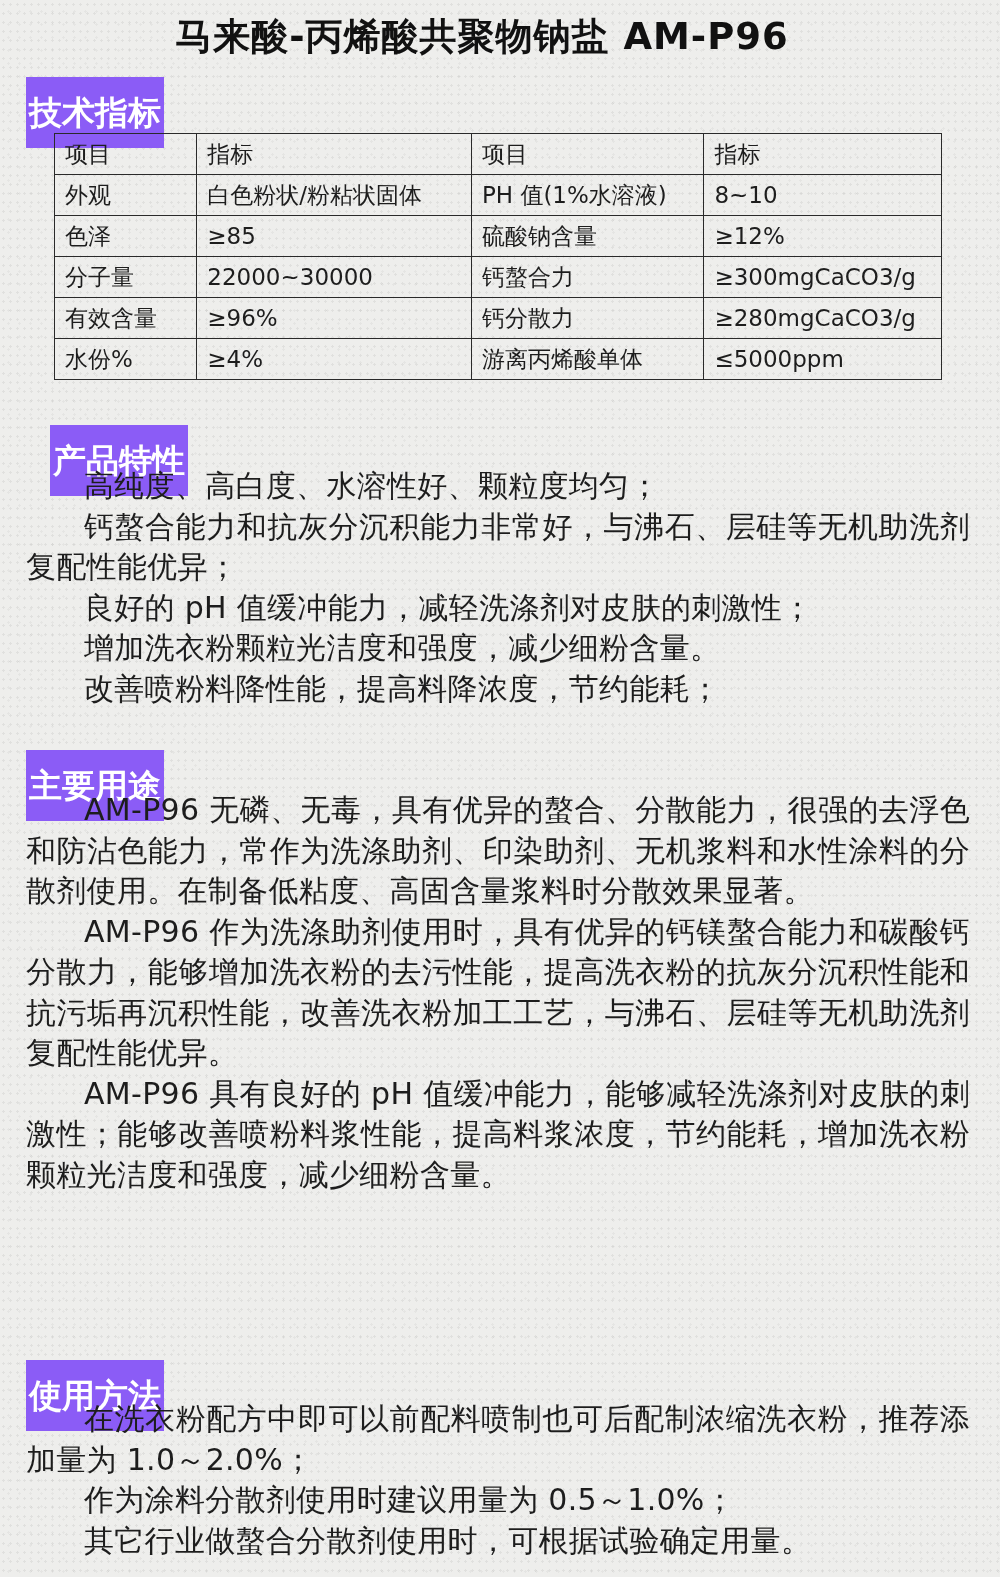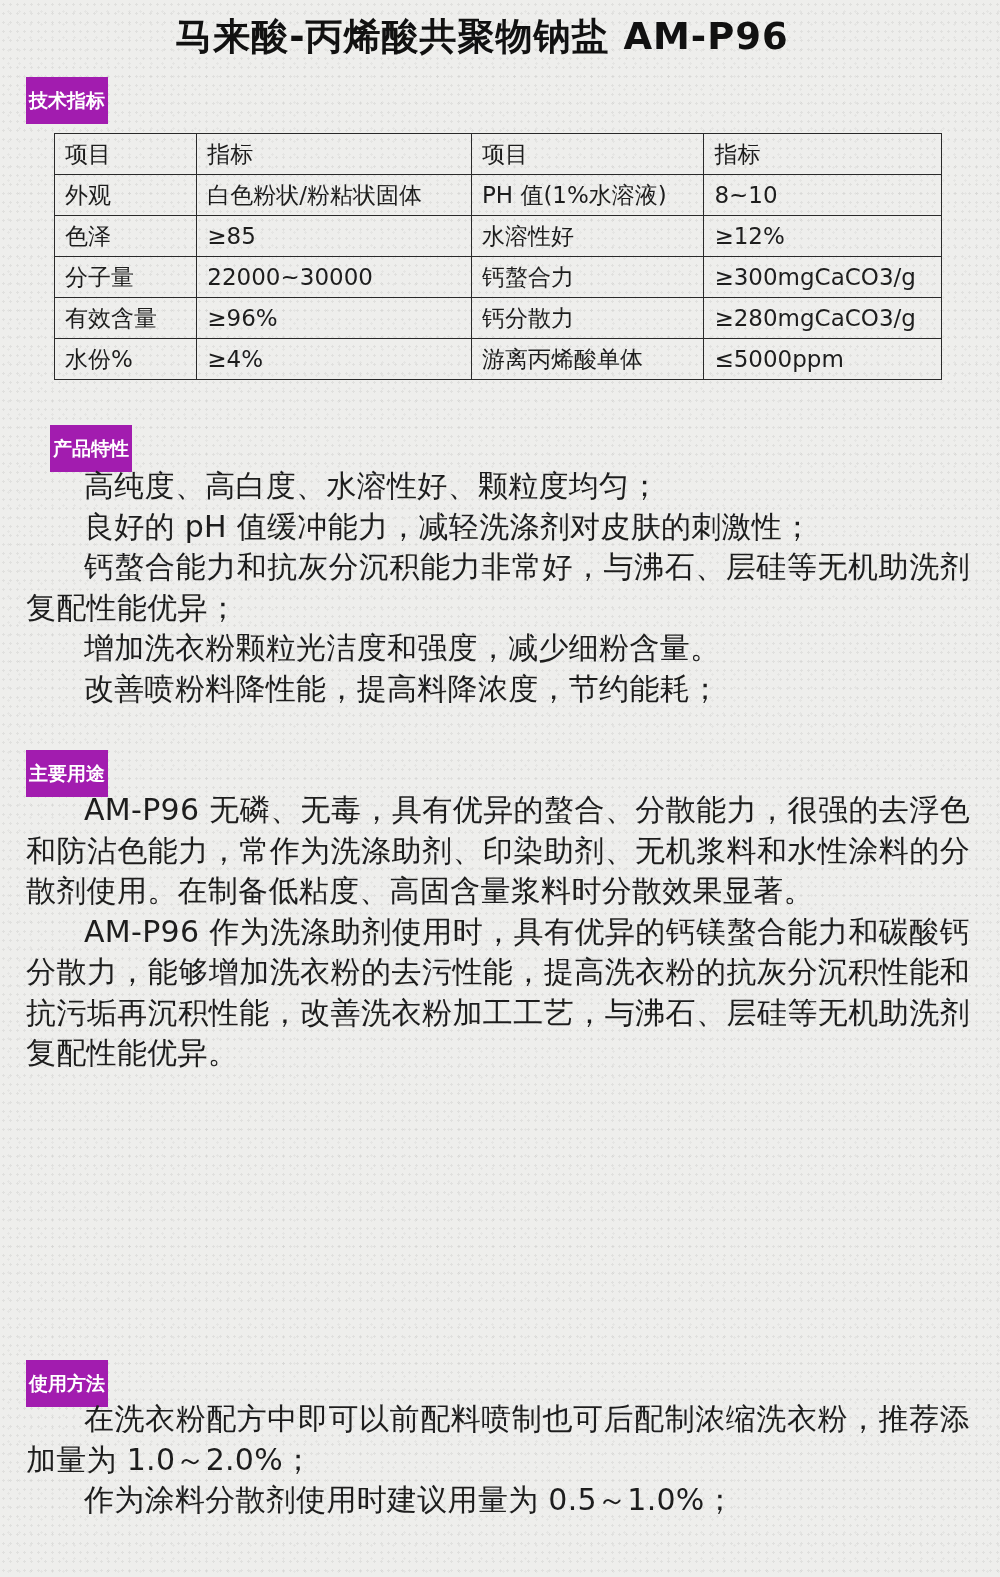--- a/index.html
+++ b/index.html
@@ -22,8 +22,8 @@
   }
   .section-label {
     position: absolute; left: 26px;
-    background: #a21caf; color: #fff; font-weight: bold;
-    font-size: 19px; line-height: 39px; height: 39px; padding: 4px 3px;
+    background: #8b5cf6; color: #fff; font-weight: bold;
+    font-size: 33px; line-height: 39px; height: 39px; padding: 16px 3px;
   }
   table.spec {
     position: absolute; left: 54px; top: 133px; width: 888px;

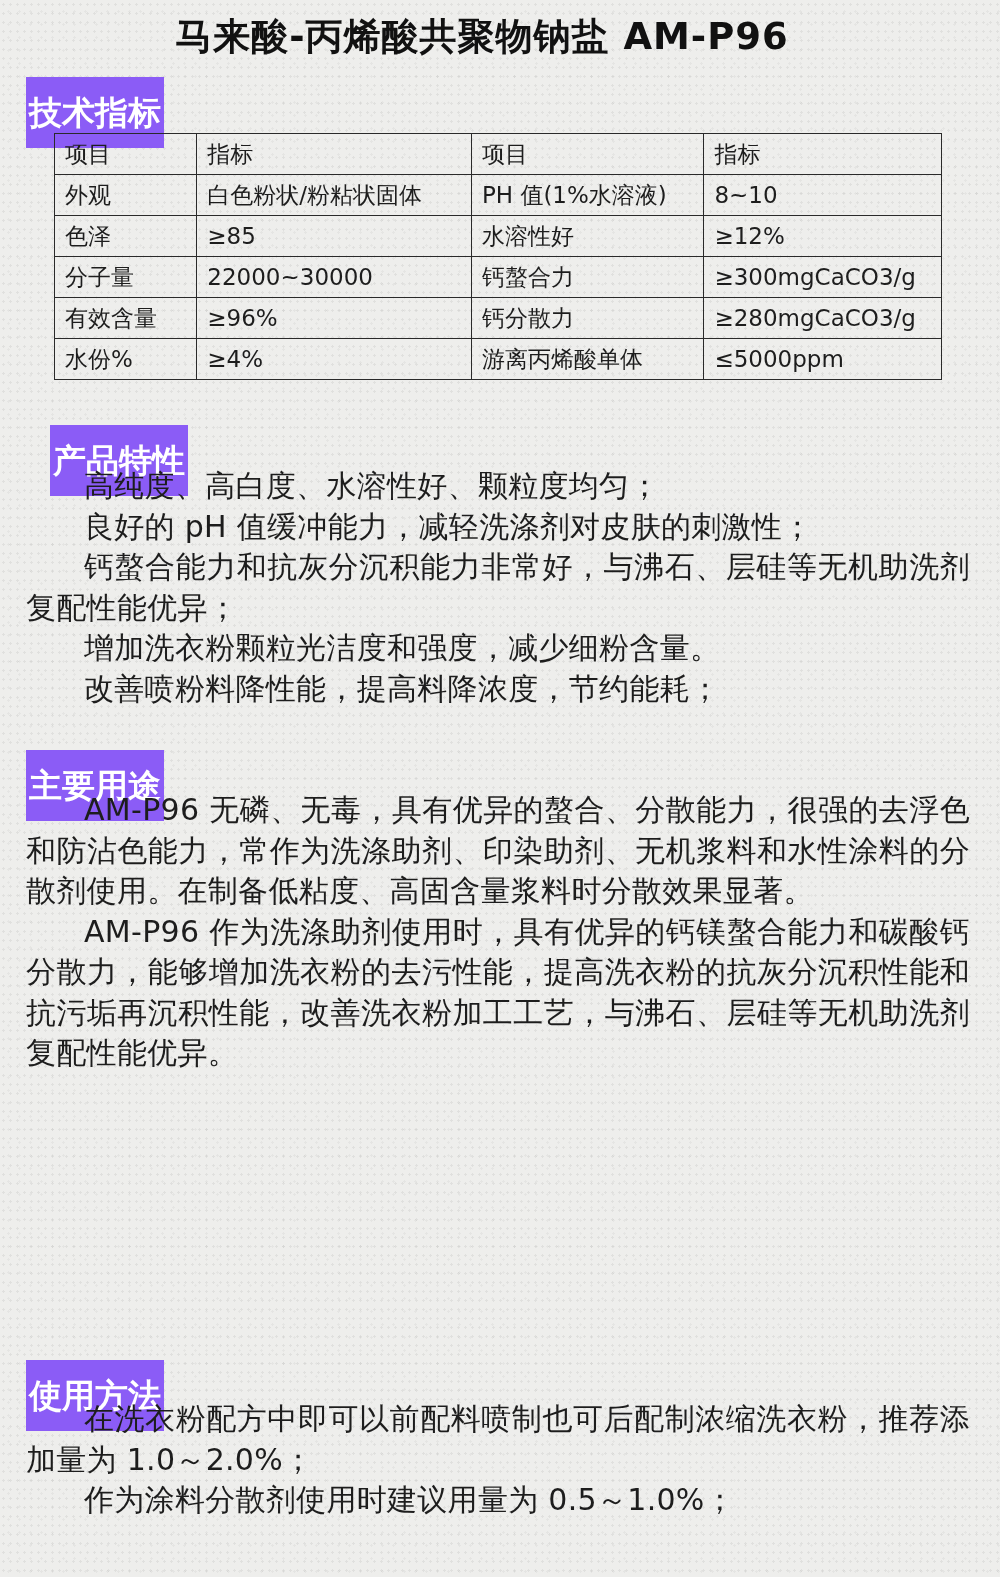--- a/index.html
+++ b/index.html
@@ -64,7 +64,7 @@
   <tr>
     <td>色泽</td>
     <td>≥85</td>
-    <td>水溶性好</td>
+    <td>硫酸钠含量</td>
     <td>≥12%</td>
   </tr>
   <tr>

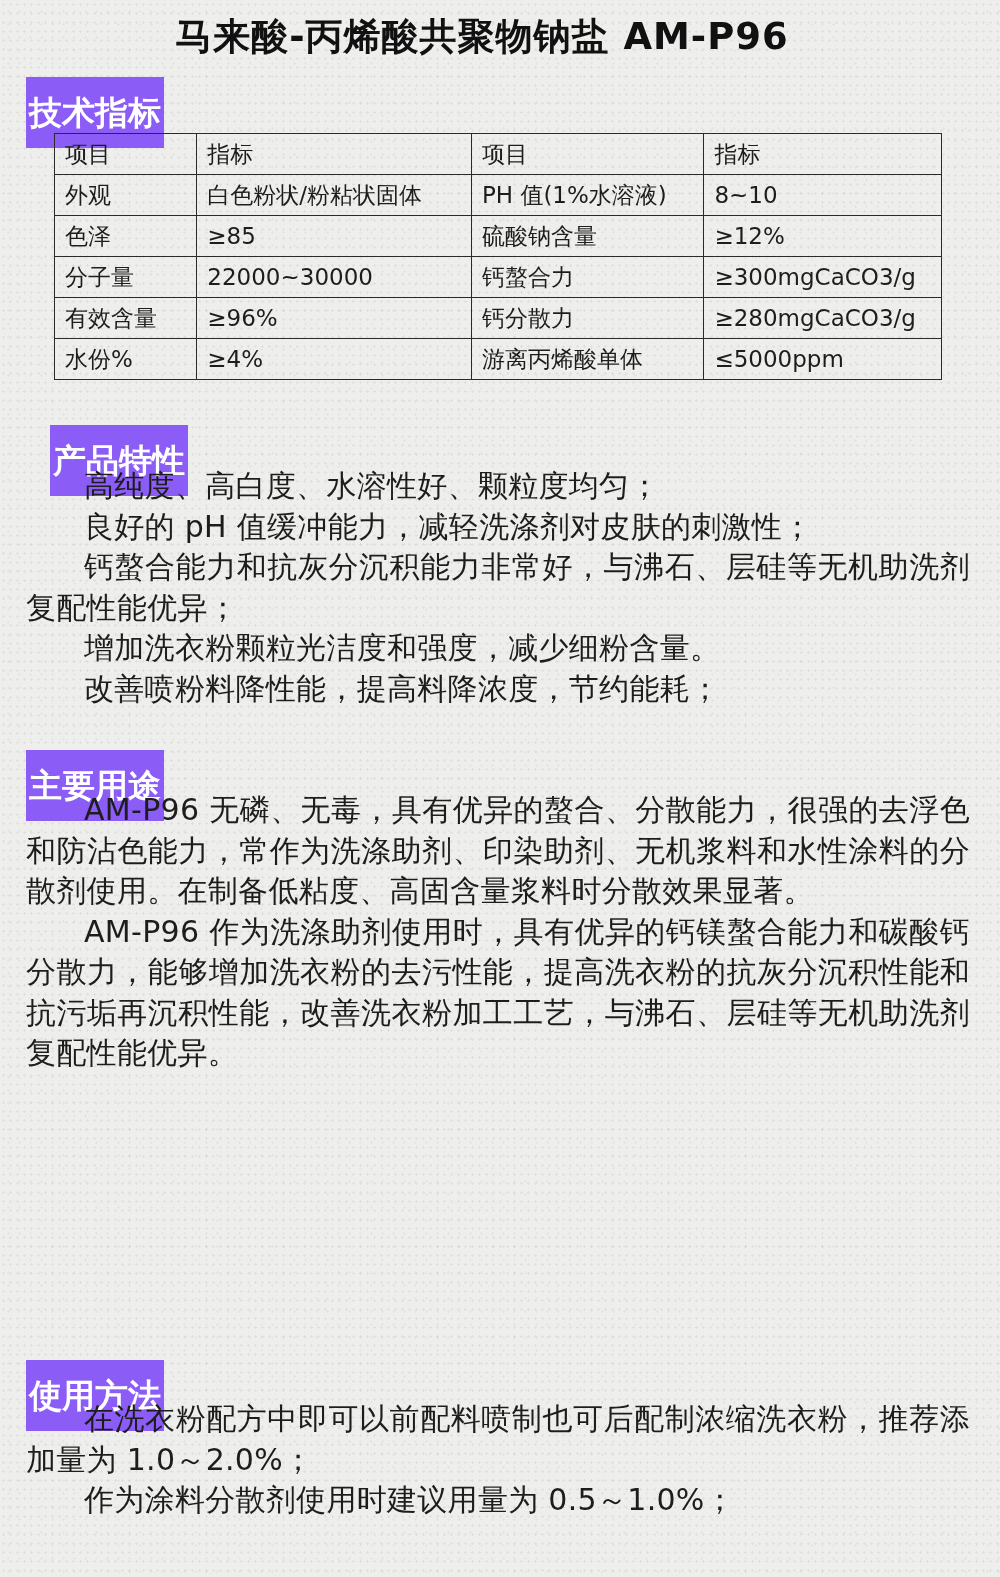--- a/index.html
+++ b/index.html
@@ -91,8 +91,8 @@
 <div class="section-label" style="top:425px;margin-left:24px;">产品特性</div>
 <div class="para" style="top:466px;">
   <p>高纯度、高白度、水溶性好、颗粒度均匀；</p>
+  <p>钙螯合能力和抗灰分沉积能力非常好，与沸石、层硅等无机助洗剂复配性能优异；</p>
   <p>良好的 pH 值缓冲能力，减轻洗涤剂对皮肤的刺激性；</p>
-  <p>钙螯合能力和抗灰分沉积能力非常好，与沸石、层硅等无机助洗剂复配性能优异；</p>
   <p>增加洗衣粉颗粒光洁度和强度，减少细粉含量。</p>
   <p>改善喷粉料降性能，提高料降浓度，节约能耗；</p>
 </div>

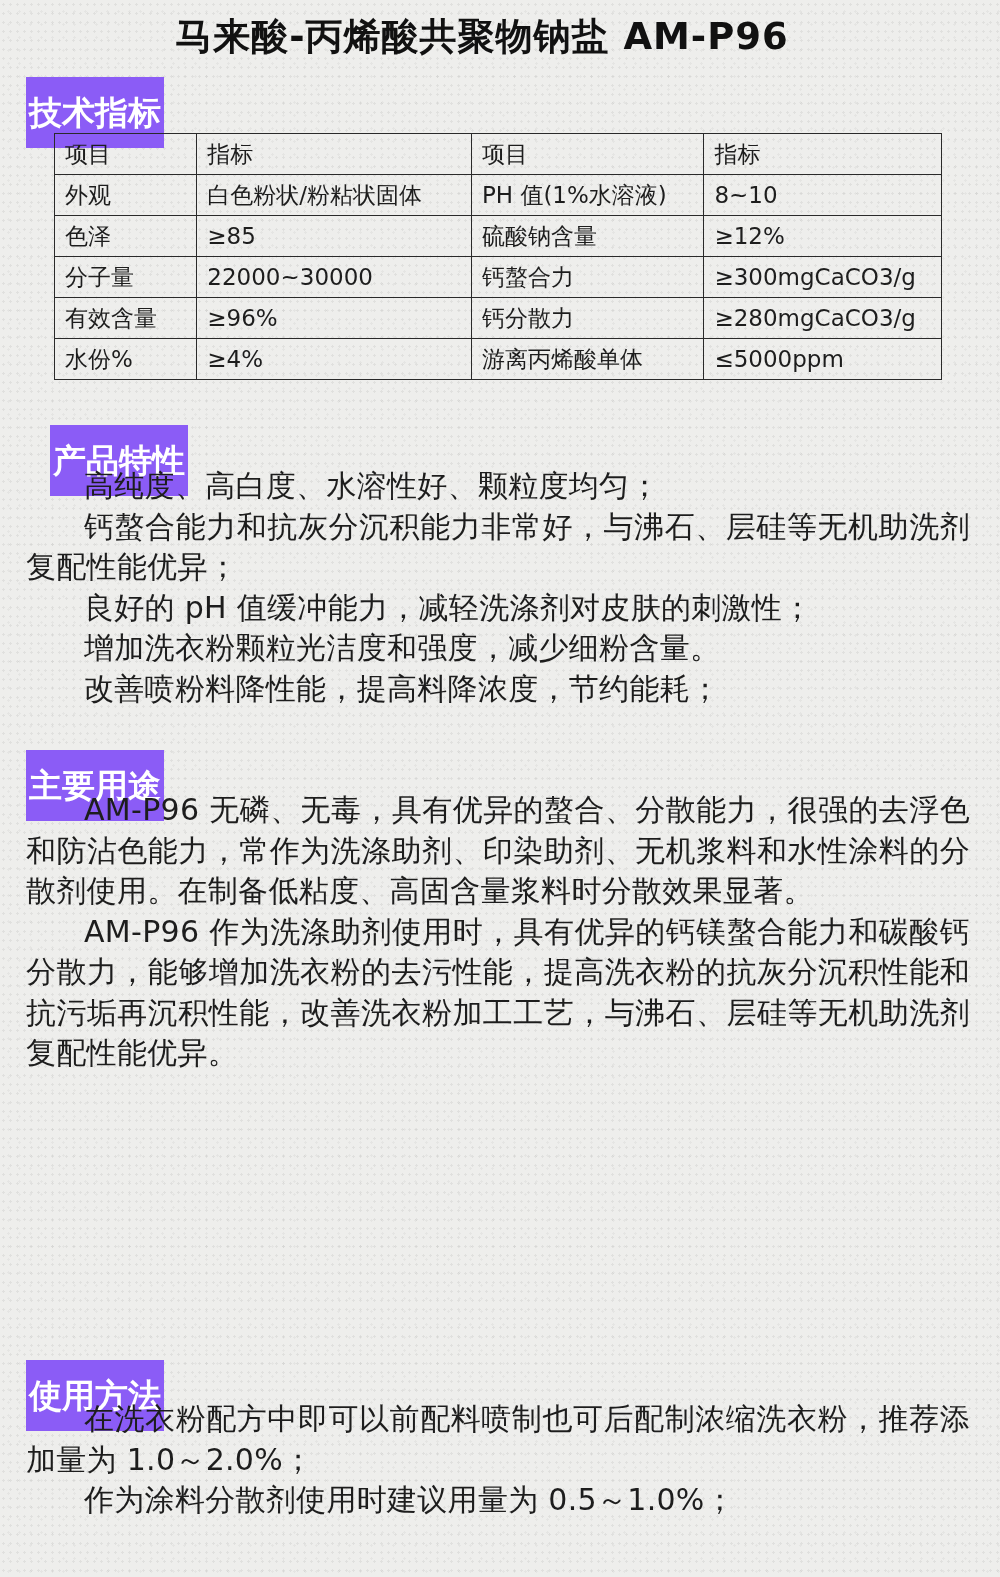--- a/index.html
+++ b/index.html
@@ -101,6 +101,7 @@
 <div class="para" style="top:790px;">
   <p>AM-P96 无磷、无毒，具有优异的螯合、分散能力，很强的去浮色和防沾色能力，常作为洗涤助剂、印染助剂、无机浆料和水性涂料的分散剂使用。在制备低粘度、高固含量浆料时分散效果显著。</p>
   <p>AM-P96 作为洗涤助剂使用时，具有优异的钙镁螯合能力和碳酸钙分散力，能够增加洗衣粉的去污性能，提高洗衣粉的抗灰分沉积性能和抗污垢再沉积性能，改善洗衣粉加工工艺，与沸石、层硅等无机助洗剂复配性能优异。</p>
+  <p>AM-P96 具有良好的 pH 值缓冲能力，能够减轻洗涤剂对皮肤的刺激性；能够改善喷粉料浆性能，提高料浆浓度，节约能耗，增加洗衣粉颗粒光洁度和强度，减少细粉含量。</p>
 </div>
 
 <div class="section-label" style="top:1360px;">使用方法</div>

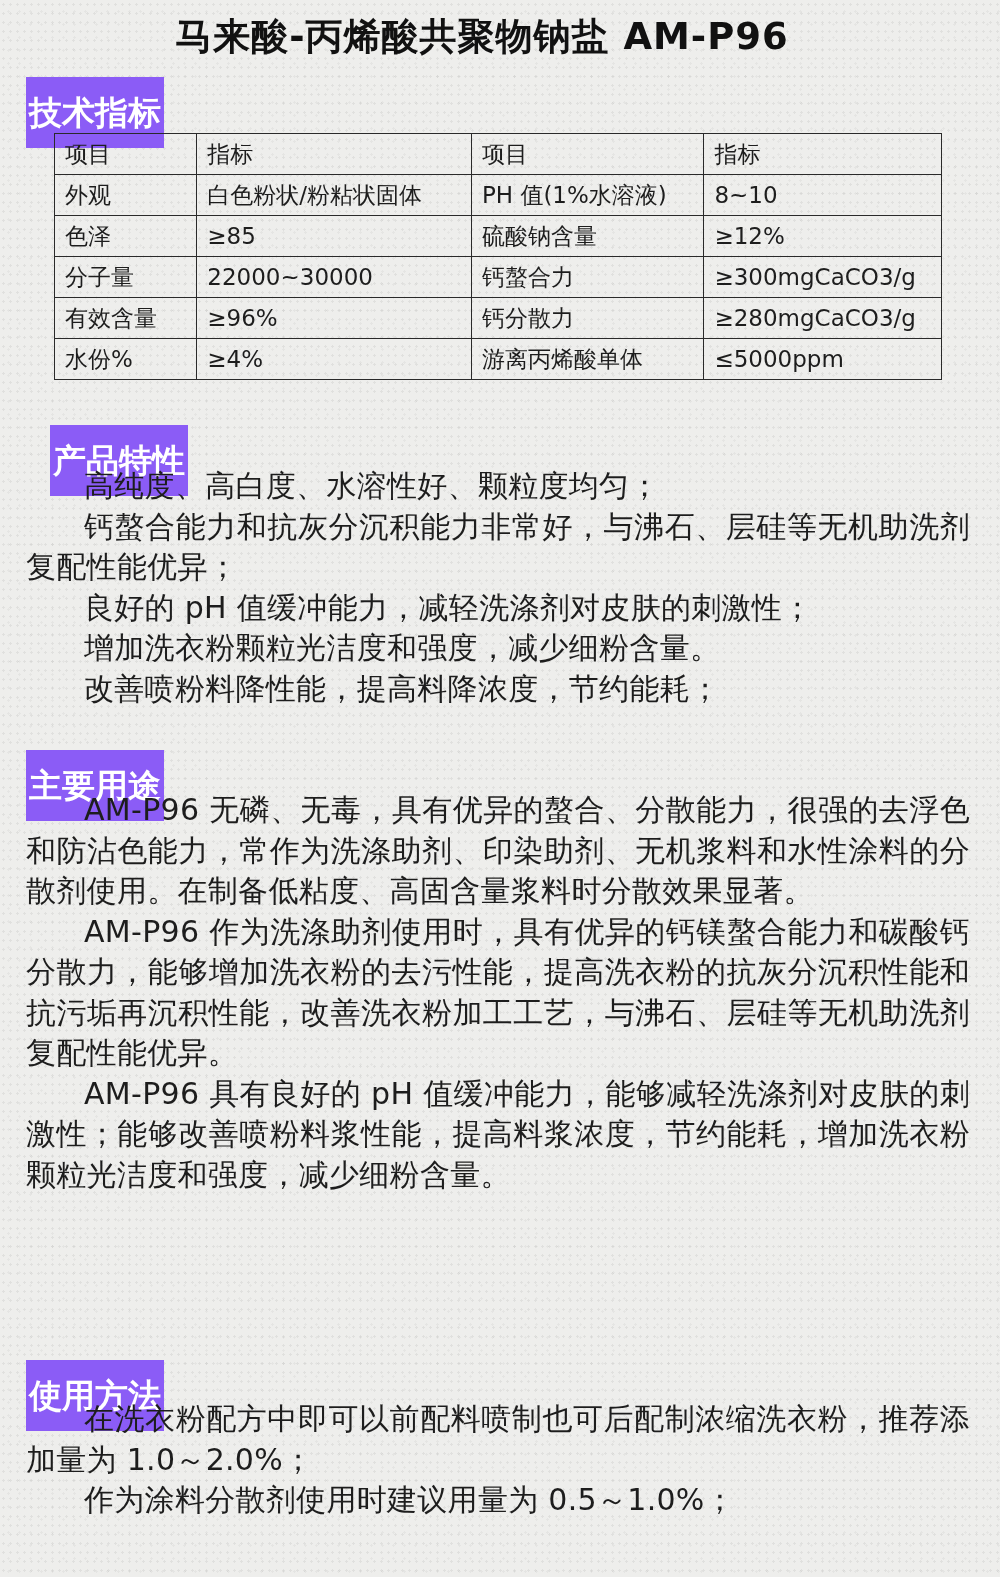--- a/index.html
+++ b/index.html
@@ -108,6 +108,7 @@
 <div class="para" style="top:1399px;">
   <p>在洗衣粉配方中即可以前配料喷制也可后配制浓缩洗衣粉，推荐添加量为 1.0～2.0%；</p>
   <p>作为涂料分散剂使用时建议用量为 0.5～1.0%；</p>
+  <p>其它行业做螯合分散剂使用时，可根据试验确定用量。</p>
 </div>
 
 </body></html>

